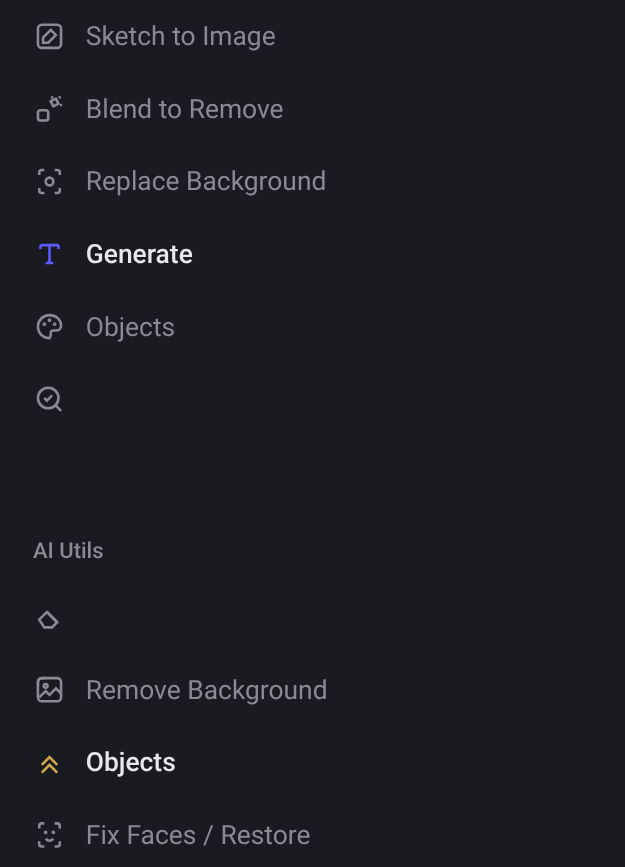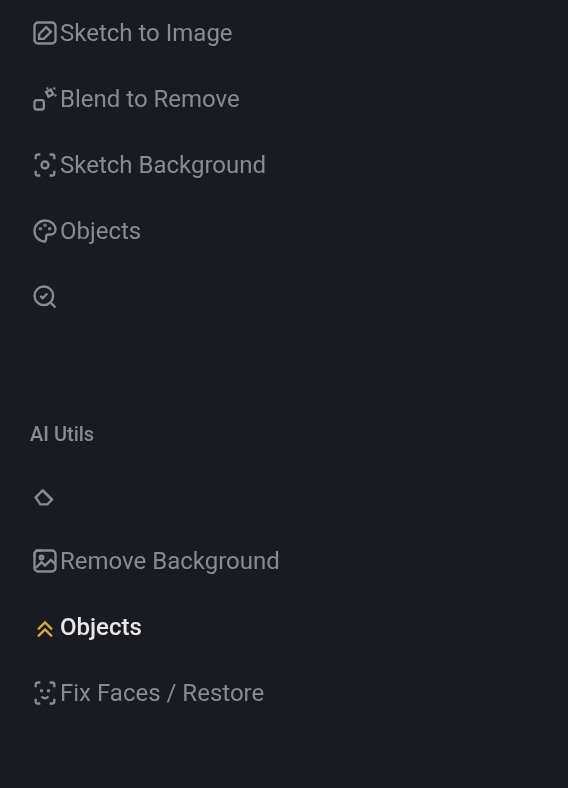--- a/index.html
+++ b/index.html
@@ -23,6 +23,7 @@
       align-items: center;
       padding: 18px 30px;
       cursor: pointer;
+      gap: 18px;
     }
     .menu-item.highlighted .label {
       color: #e8e8ea;

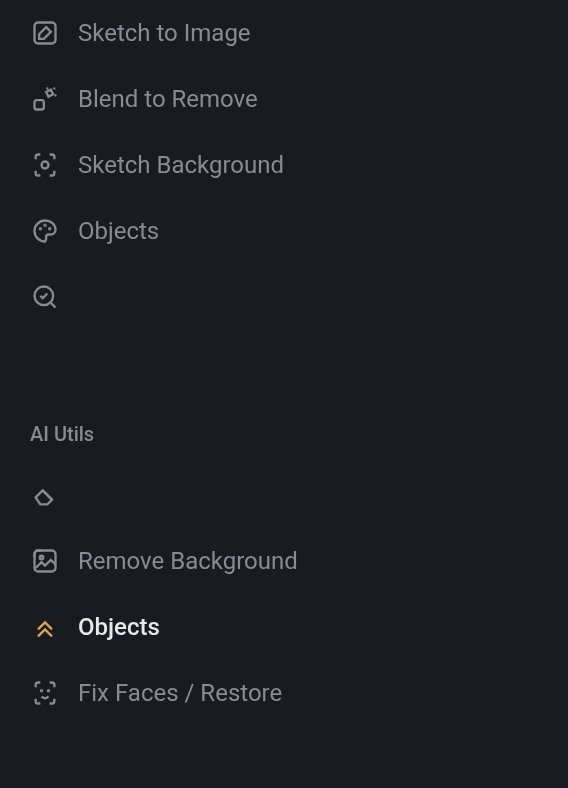--- a/index.html
+++ b/index.html
@@ -93,7 +93,7 @@
         <circle cx="12" cy="12" r="3"></circle>
       </svg>
     </span>
-    <span class="label">Sketch Background</span>
+    <span class="label">Replace Background</span>
   </div>
 
 

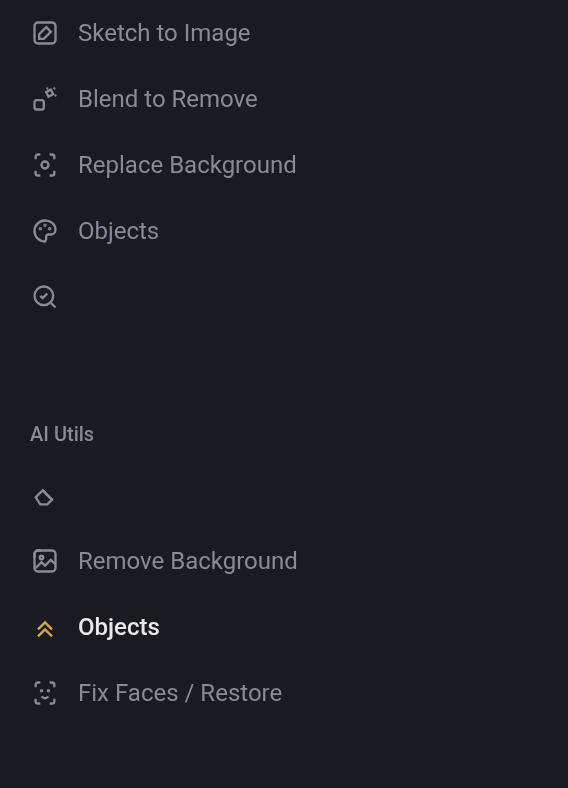--- a/index.html
+++ b/index.html
@@ -96,6 +96,18 @@
     <span class="label">Replace Background</span>
   </div>
 
+  <div class="menu-item highlighted">
+    <span class="icon-wrap">
+      <svg viewBox="0 0 24 24" stroke="#5b5bff">
+        <path d="M5 5h14"></path>
+        <path d="M12 5v14"></path>
+        <path d="M5 5v3"></path>
+        <path d="M19 5v3"></path>
+        <path d="M9 19h6"></path>
+      </svg>
+    </span>
+    <span class="label">Generate</span>
+  </div>
 
   <div class="menu-item">
     <span class="icon-wrap">

